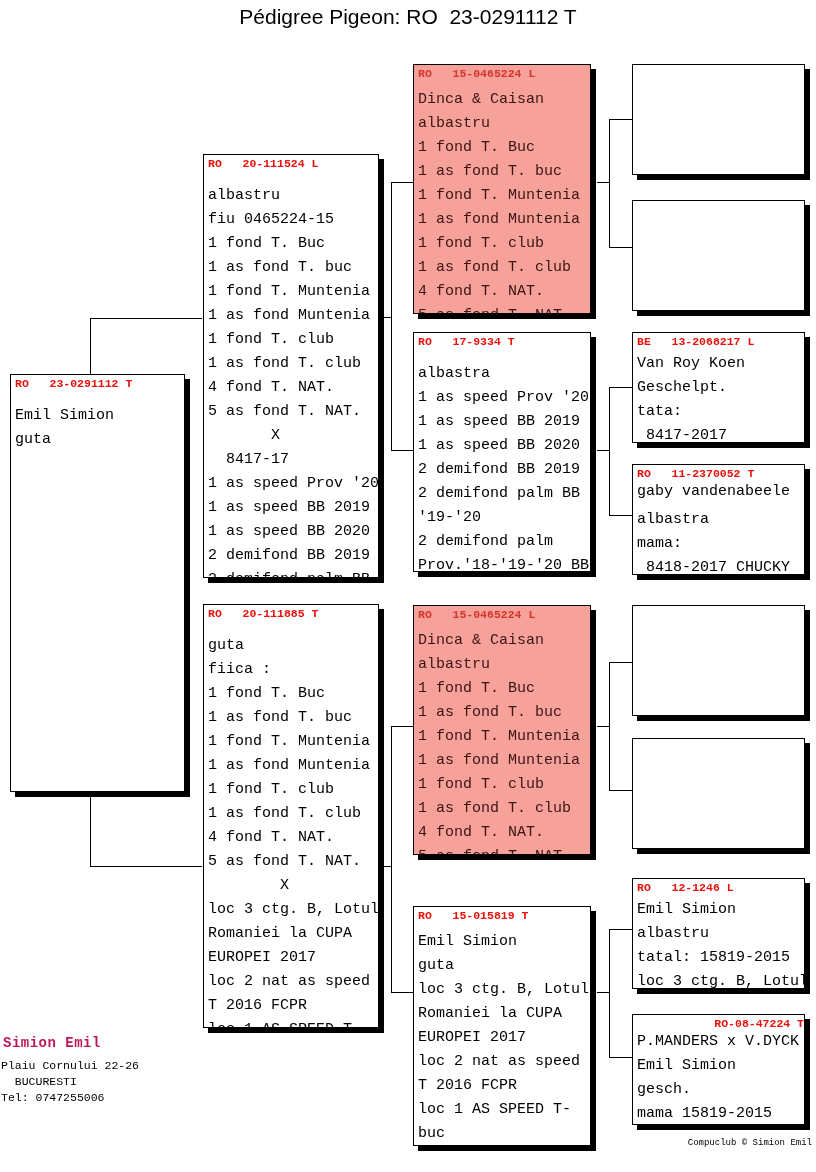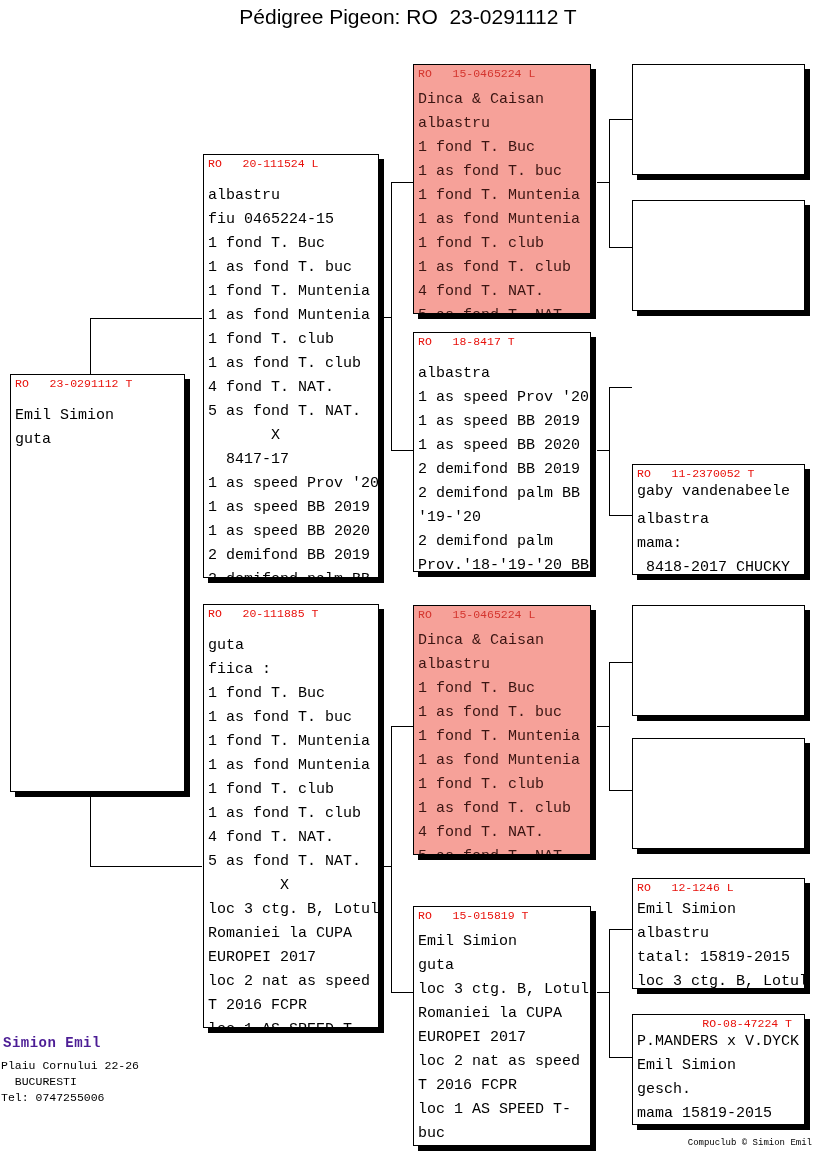--- a/index.html
+++ b/index.html
@@ -21,8 +21,8 @@
        border:1.4px solid #000;box-shadow:5px 5px 0 0 #000;overflow:hidden;}
   .box.pink{background:#f6a199;}
   .box .hdr{
-     color:#e8120c;font-weight:normal;font-size:11.5px;line-height:13px;
-     white-space:pre;padding:2px 12px 0 4px;letter-spacing:0px;
+     color:#e8120c;font-weight:bold;font-size:11.5px;line-height:13px;
+     white-space:pre;padding:2px 0 0 4px;letter-spacing:0px;
   }
   .box.pink .hdr{color:#d4352e;}
   .box .body{

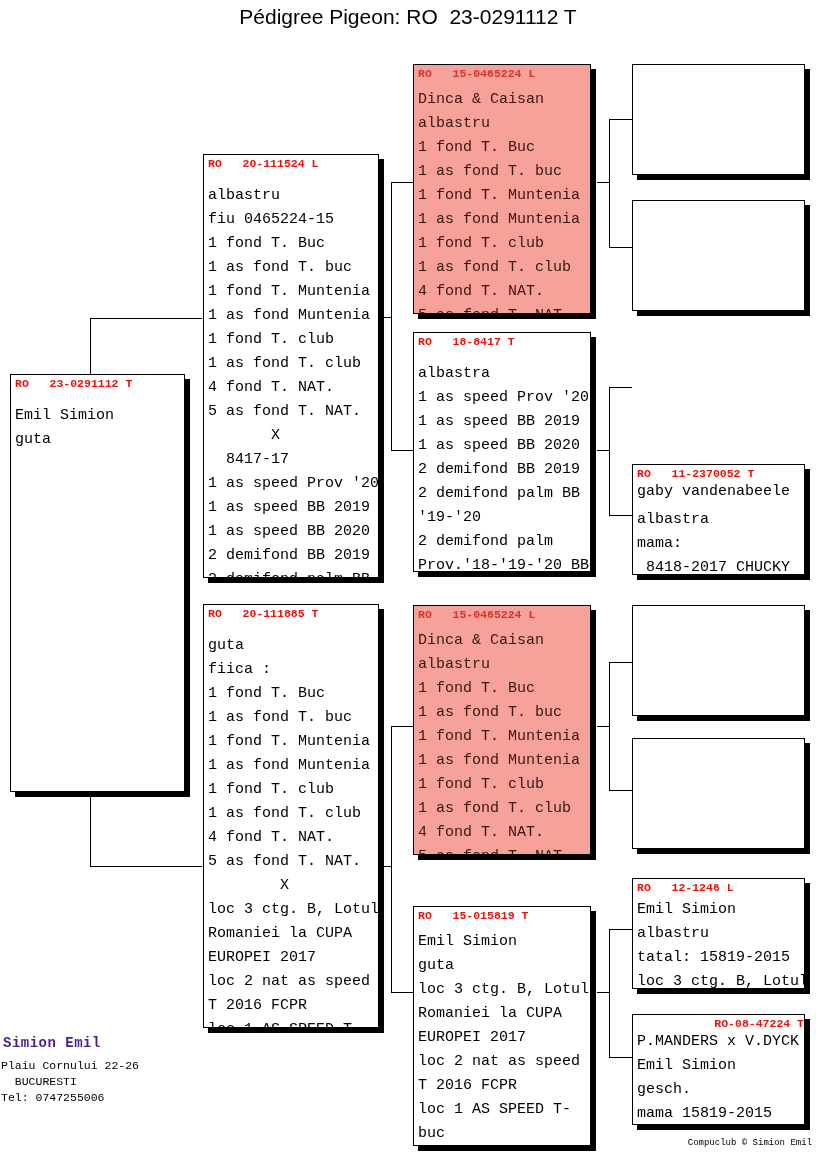--- a/index.html
+++ b/index.html
@@ -167,7 +167,7 @@
   </div>
 
   <div class="box" style="left:413px;top:332px;width:178px;height:240px;">
-    <div class="hdr">RO   18-8417 T</div>
+    <div class="hdr">RO   17-9334 T</div>
     <div class="body gap-lg">albastra
 1 as speed Prov '20
 1 as speed BB 2019

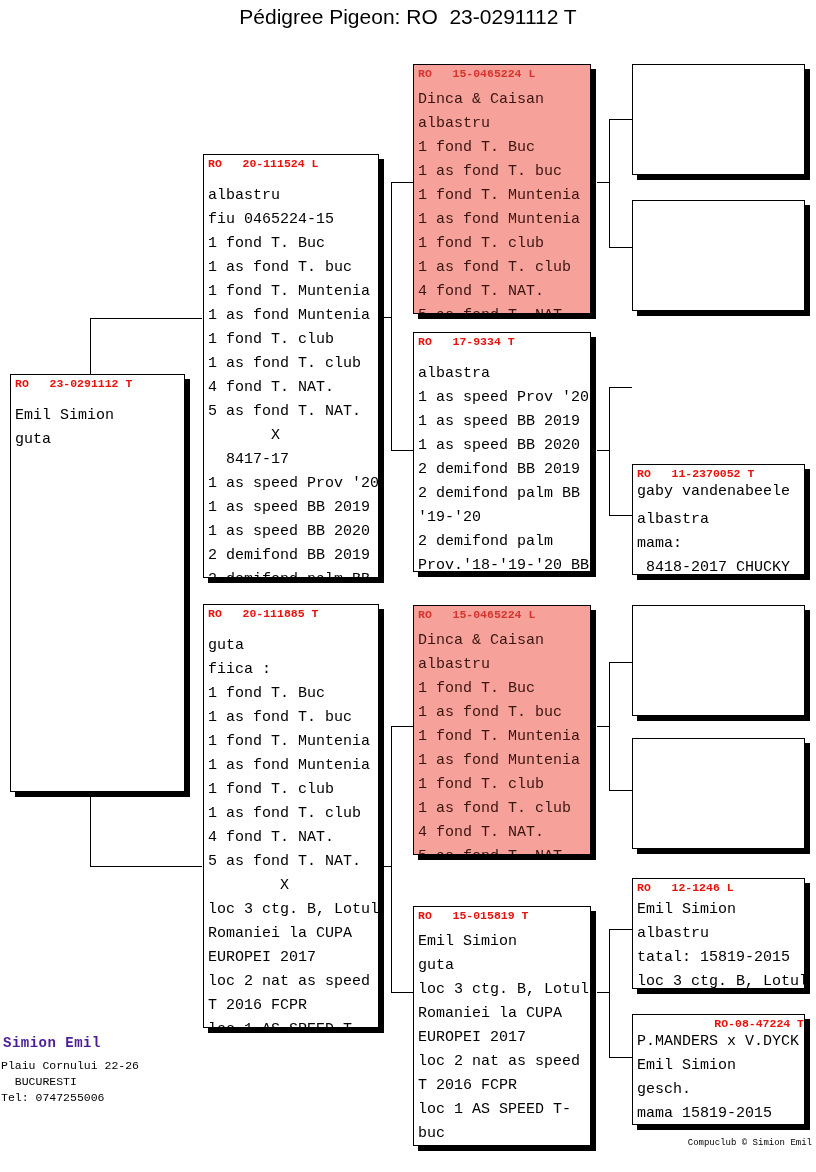--- a/index.html
+++ b/index.html
@@ -220,6 +220,13 @@
     <div class="body gap-md"></div>
   </div>
 
+  <div class="box" style="left:632px;top:332px;width:173px;height:111px;">
+    <div class="hdr">BE   13-2068217 L</div>
+    <div class="body gap-sm">Van Roy Koen
+Geschelpt.
+tata:
+ 8417-2017</div>
+  </div>
   <div class="box" style="left:632px;top:464px;width:173px;height:111px;">
     <div class="hdr">RO   11-2370052 T</div>
     <div class="body">gaby vandenabeele</div>

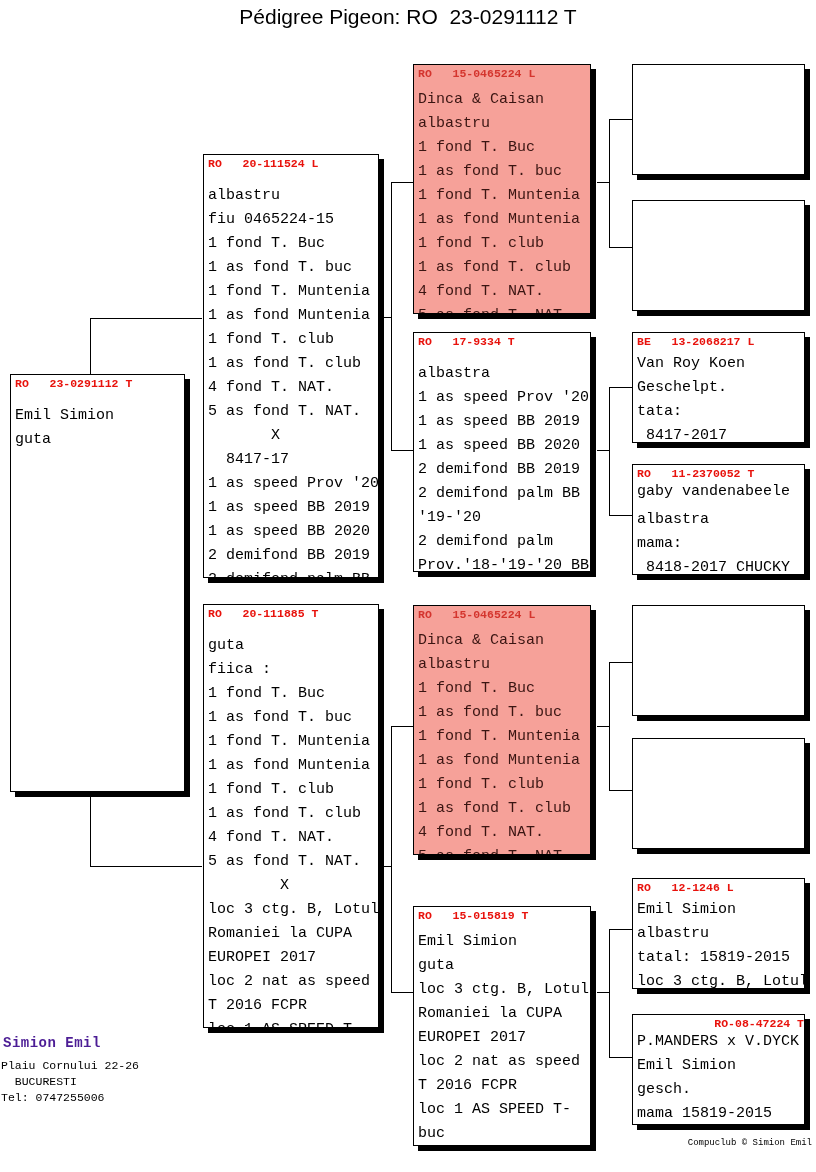--- a/index.html
+++ b/index.html
@@ -43,7 +43,7 @@
   
   .owner-name{
     position:absolute;left:3px;top:1035px;font-size:14px;font-weight:bold;
-    color:#4c1d95;white-space:pre;letter-spacing:0.5px;
+    color:#be185d;white-space:pre;letter-spacing:0.5px;
   }
   .owner-addr{
     position:absolute;left:1px;top:1058px;font-size:11.5px;line-height:16px;

